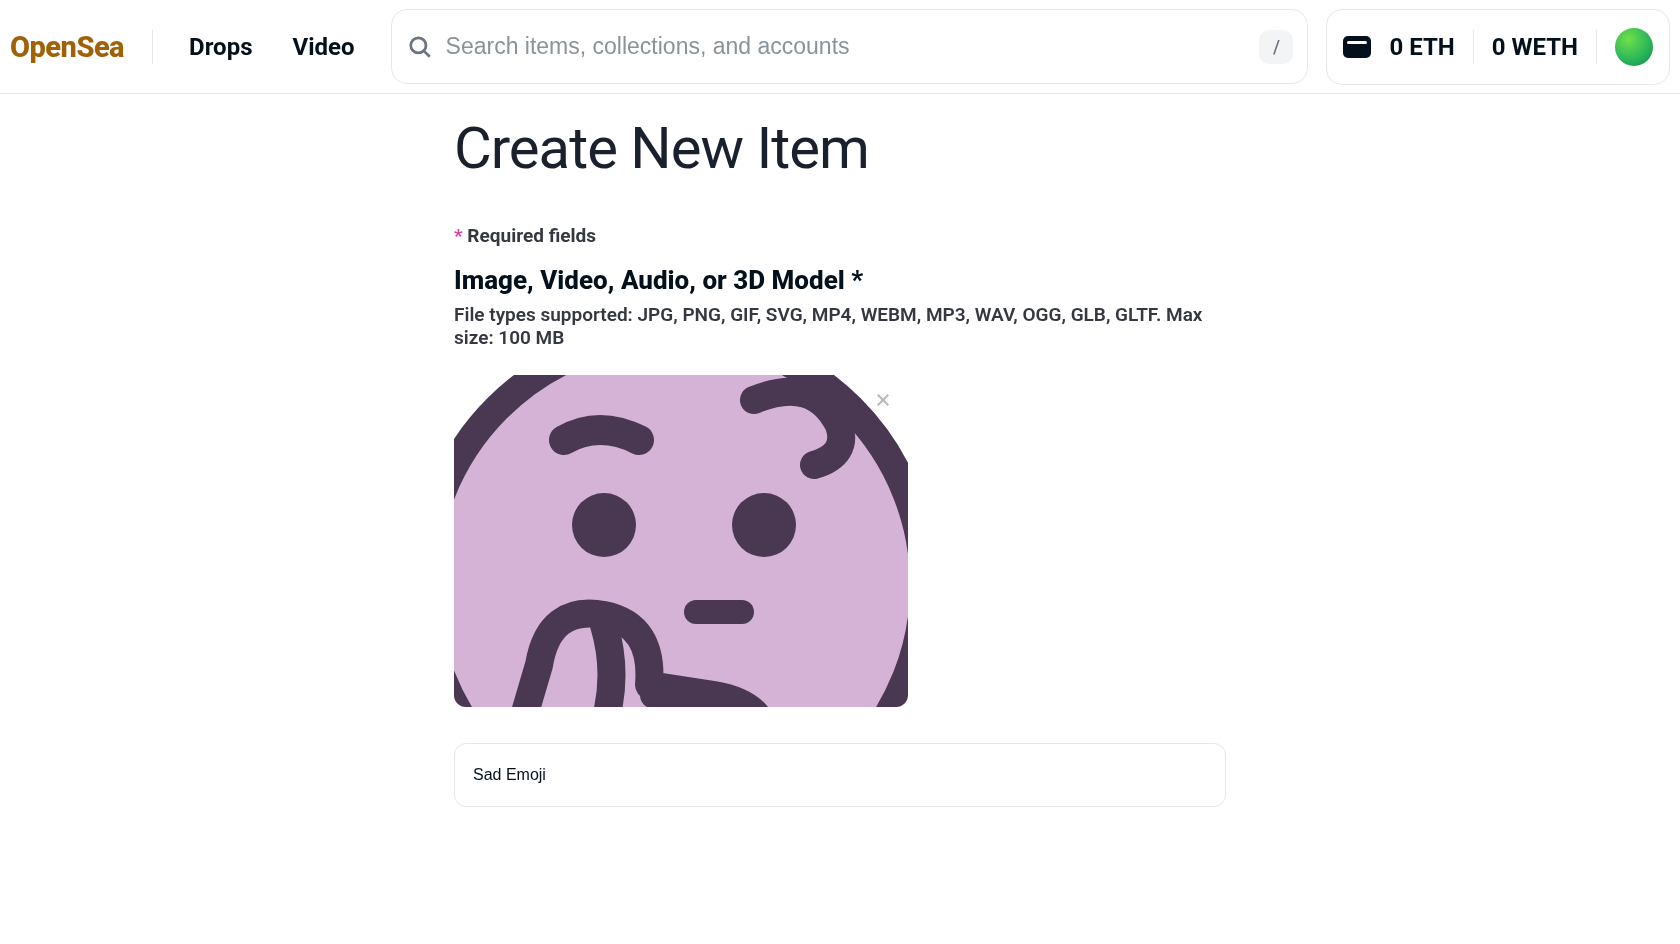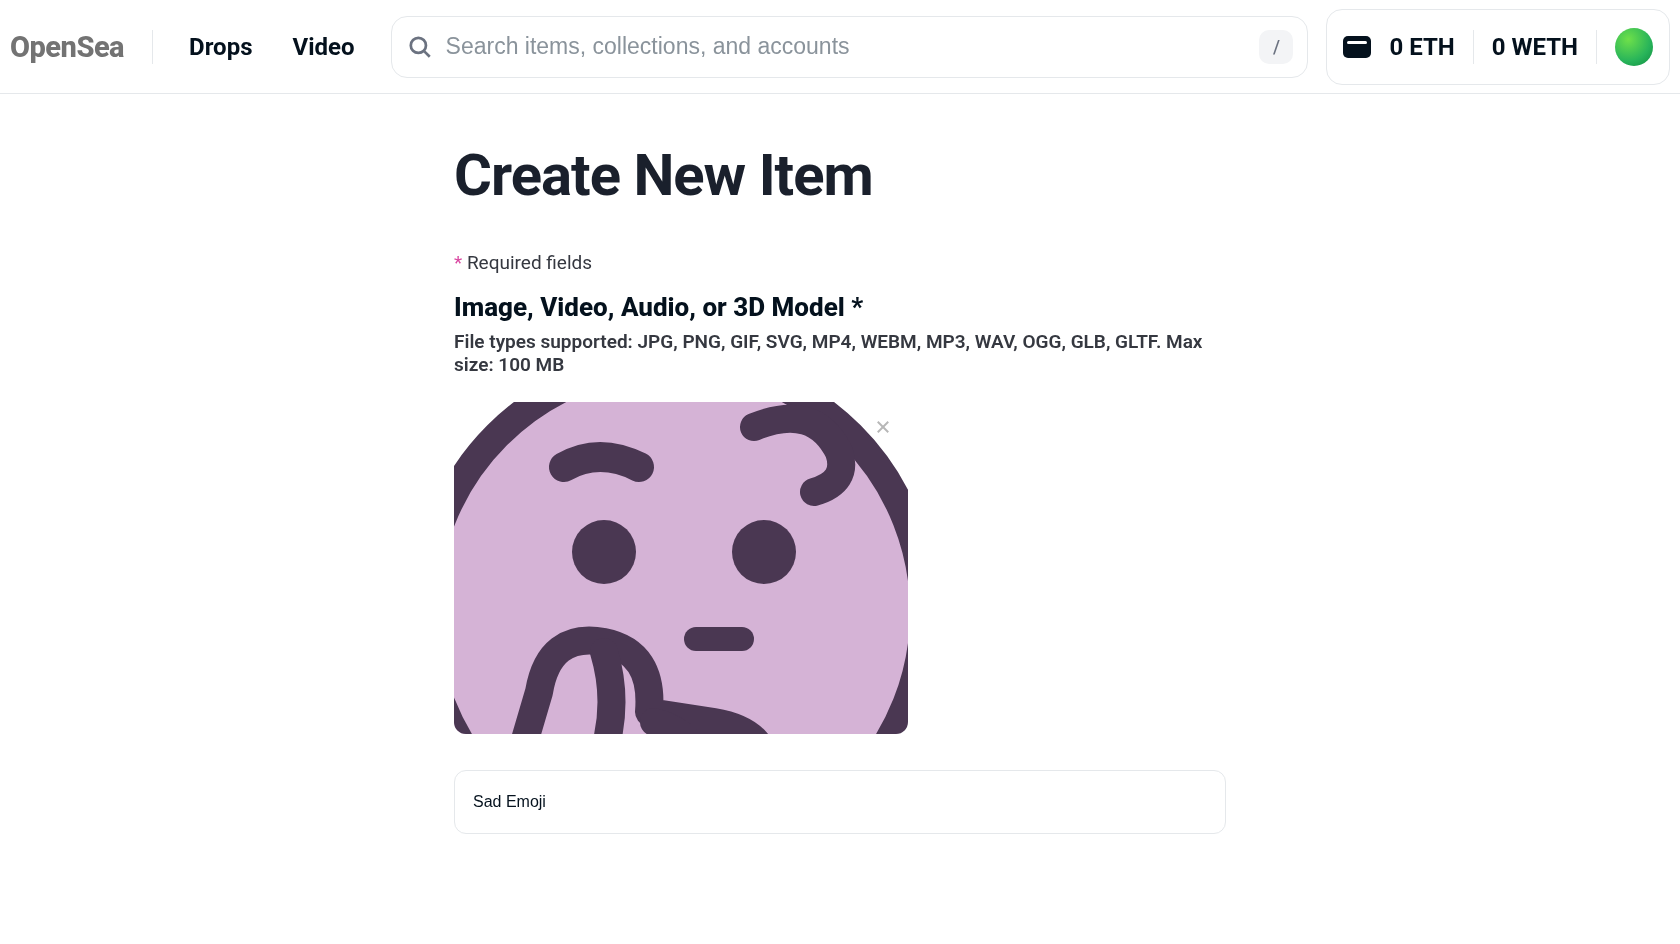--- a/index.html
+++ b/index.html
@@ -27,7 +27,7 @@
   font-size: 29px;
   font-weight: 800;
   letter-spacing: -0.5px;
-  color: #737373;
+  color: #a16207;
 }
 .nav-links {
   display: flex;

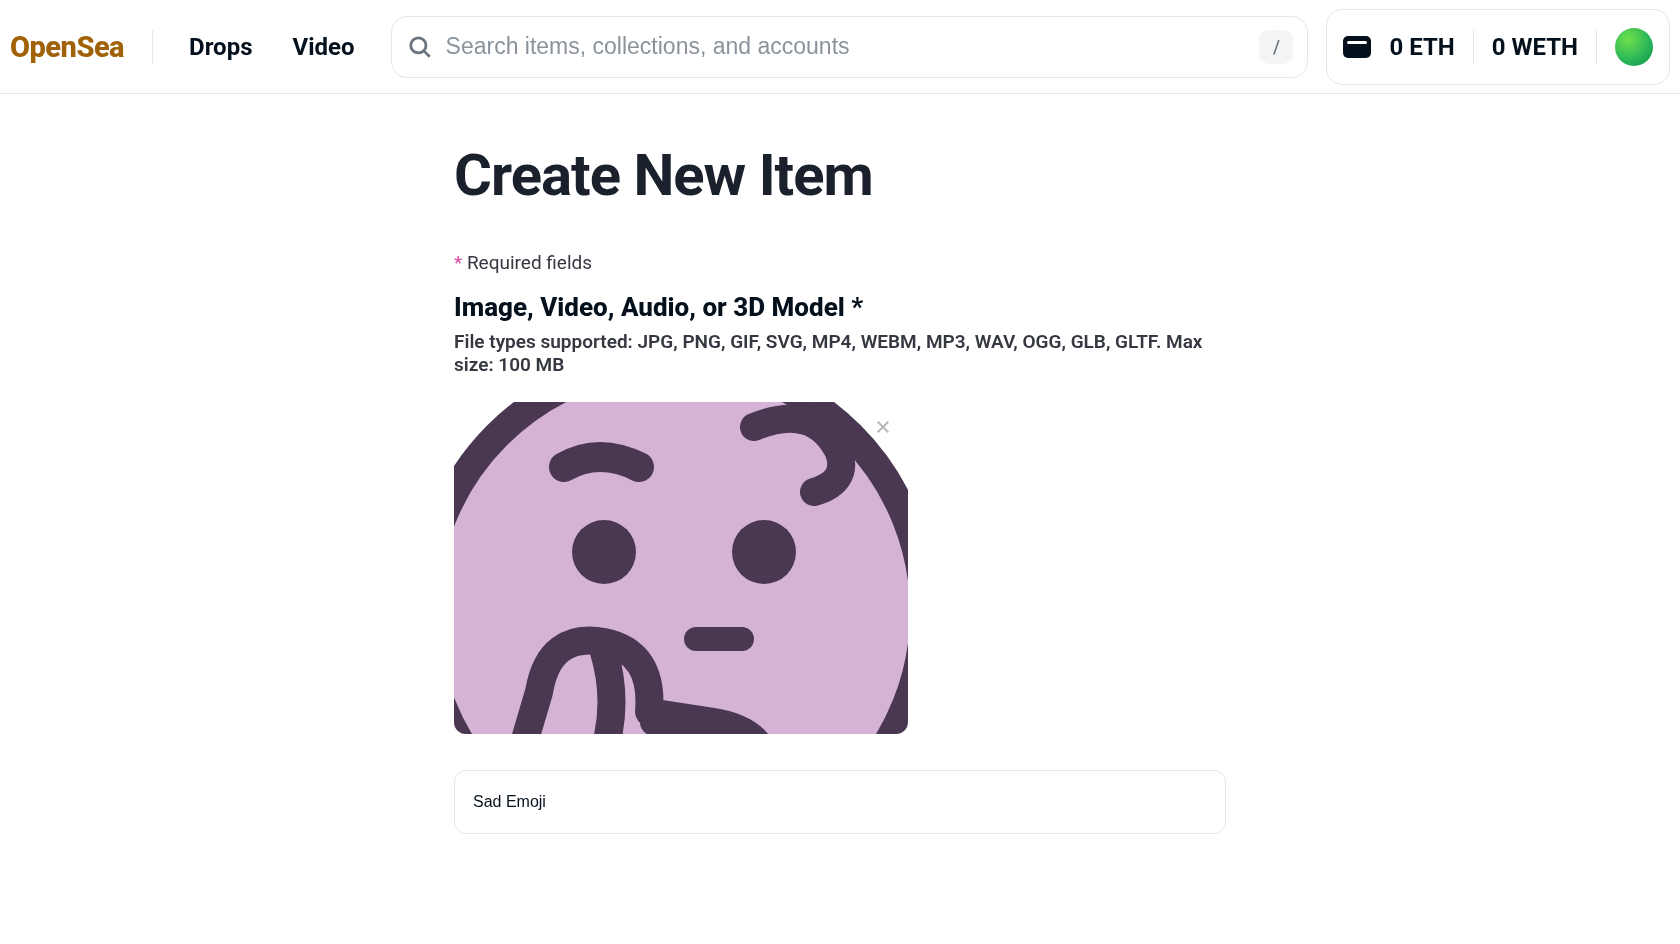--- a/index.html
+++ b/index.html
@@ -44,7 +44,7 @@
   flex: 1;
   display: flex;
   align-items: center;
-  height: 62px;
+  height: 75px;
   border: 1px solid #e5e8eb;
   border-radius: 16px;
   padding: 0 14px;

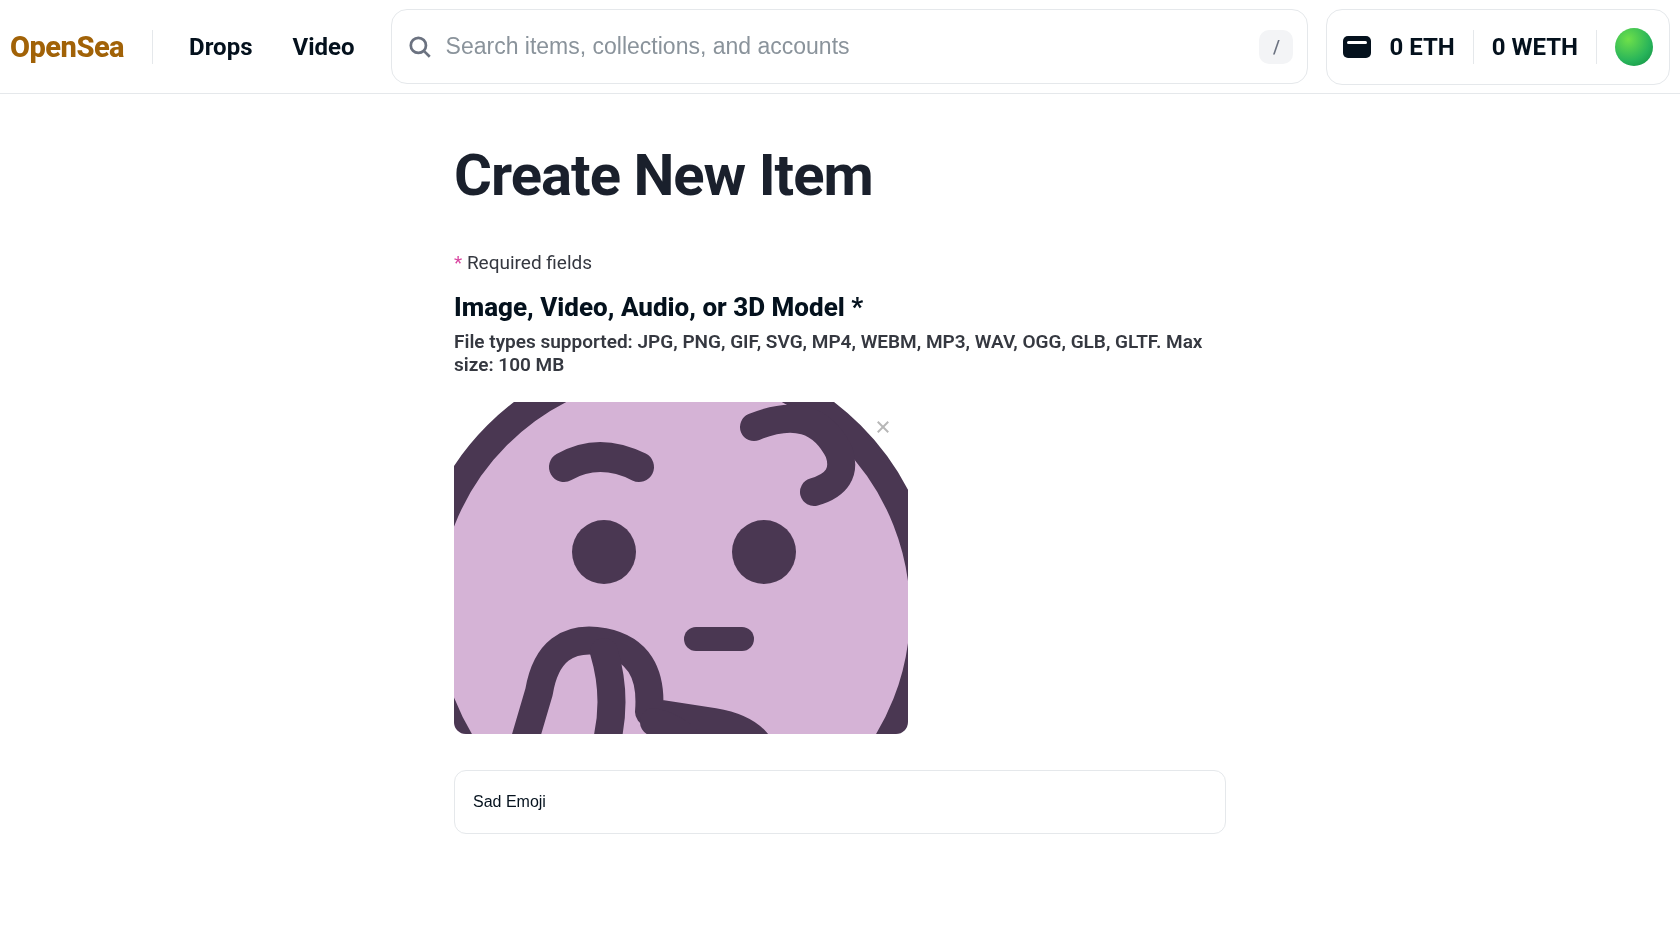--- a/index.html
+++ b/index.html
@@ -134,10 +134,10 @@
 }
 .page-title {
   font-size: 58px;
-  font-weight: 700;
+  font-weight: 400;
   color: #1a202c;
   letter-spacing: -1px;
-  margin-top: 27px;
+  margin-top: 0;
   margin-bottom: 42px;
 }
 .required-note {

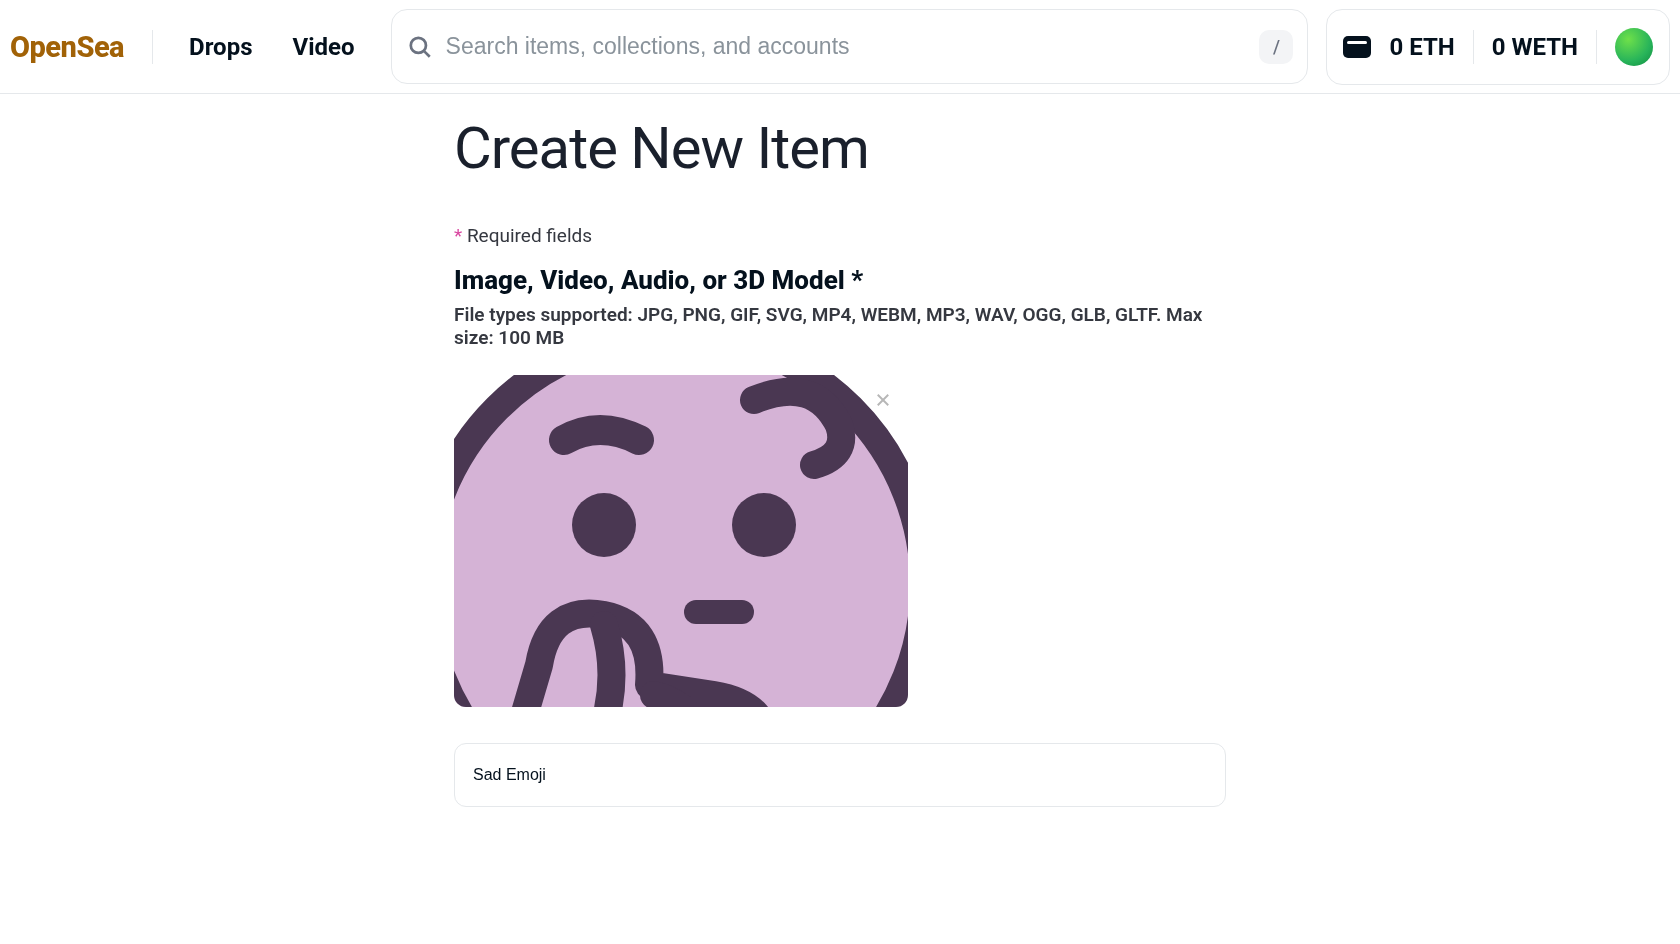--- a/index.html
+++ b/index.html
@@ -142,7 +142,7 @@
 }
 .required-note {
   font-size: 19px;
-  font-weight: 400;
+  font-weight: 700;
   color: #353840;
   margin-bottom: 18px;
 }

